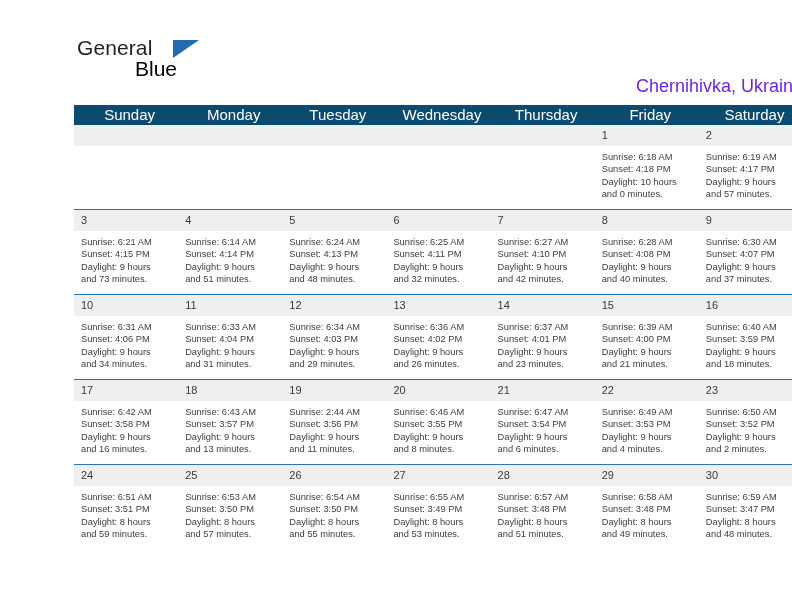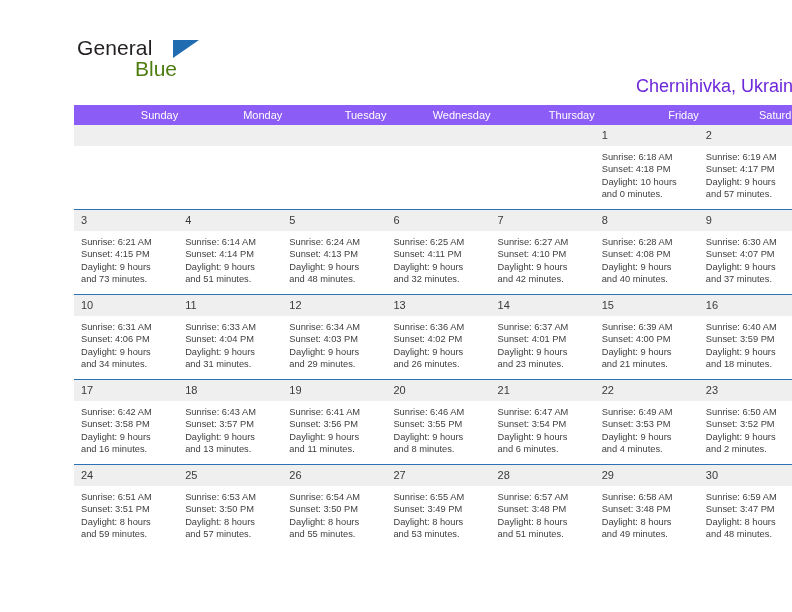--- a/index.html
+++ b/index.html
@@ -51,7 +51,7 @@
     left: 58px;
     top: 21px;
     font-size: 21px;
-    color: #4d7c0f;
+    color: #000000;
     line-height: 24px;
     font-family: "Liberation Sans", sans-serif;
   }

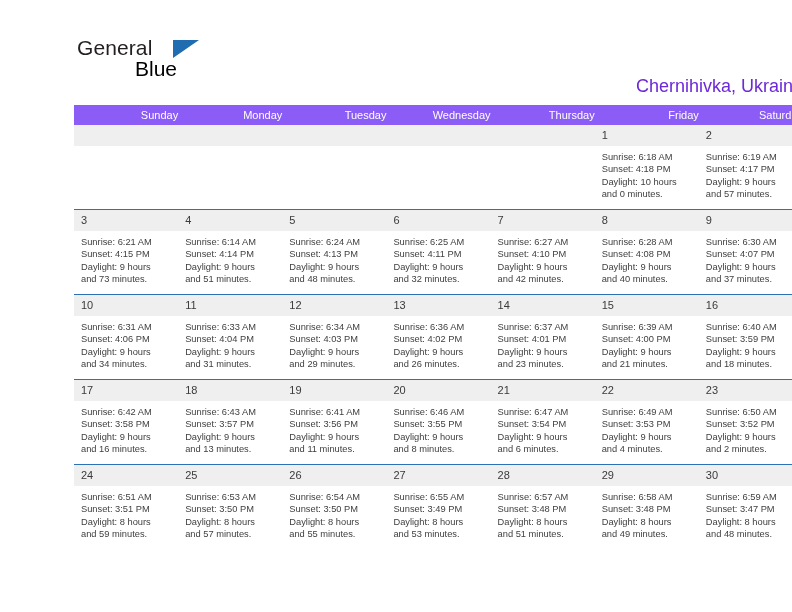--- a/index.html
+++ b/index.html
@@ -99,11 +99,11 @@
     width: 729px;
   }
   .cal th {
-    background: #8b5cf6;
+    background: #0c4a6e;
     color: #ffffff;
-    font-size: 11px;
+    font-size: 15px;
     font-weight: normal;
-    text-align: right;
+    text-align: center;
     padding: 4px 0 4px 7px;
     height: 12px;
     line-height: 12px;

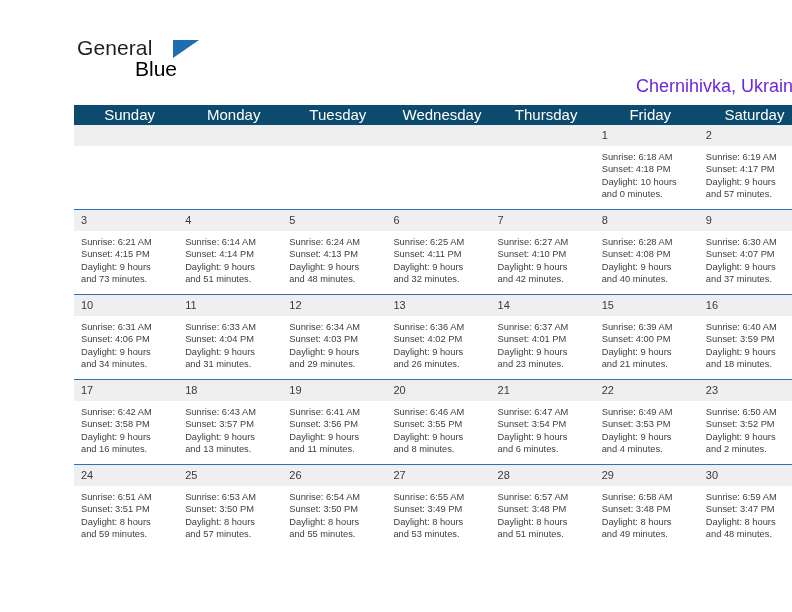--- a/index.html
+++ b/index.html
@@ -442,7 +442,7 @@
               <div class="cell-inner">
                 <div class="daynum">19</div>
                 <div class="info">
-                  <div>Sunrise: 6:41 AM</div>
+                  <div>Sunrise: 2:44 AM</div>
                   <div>Sunset: 3:56 PM</div>
                   <div>Daylight: 9 hours</div>
                   <div>and 11 minutes.</div>

